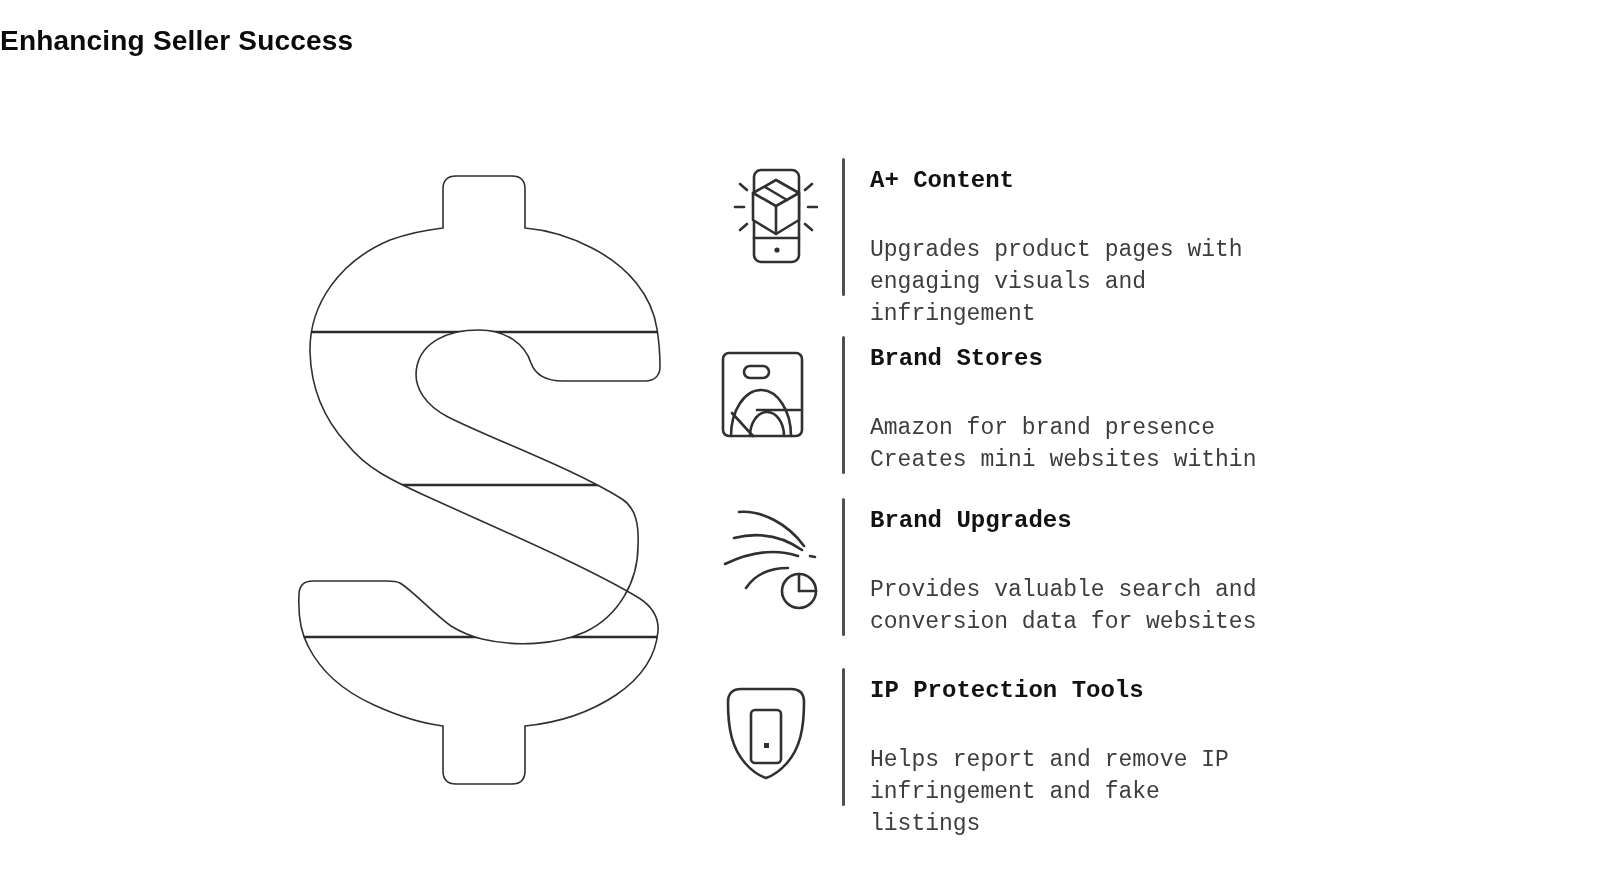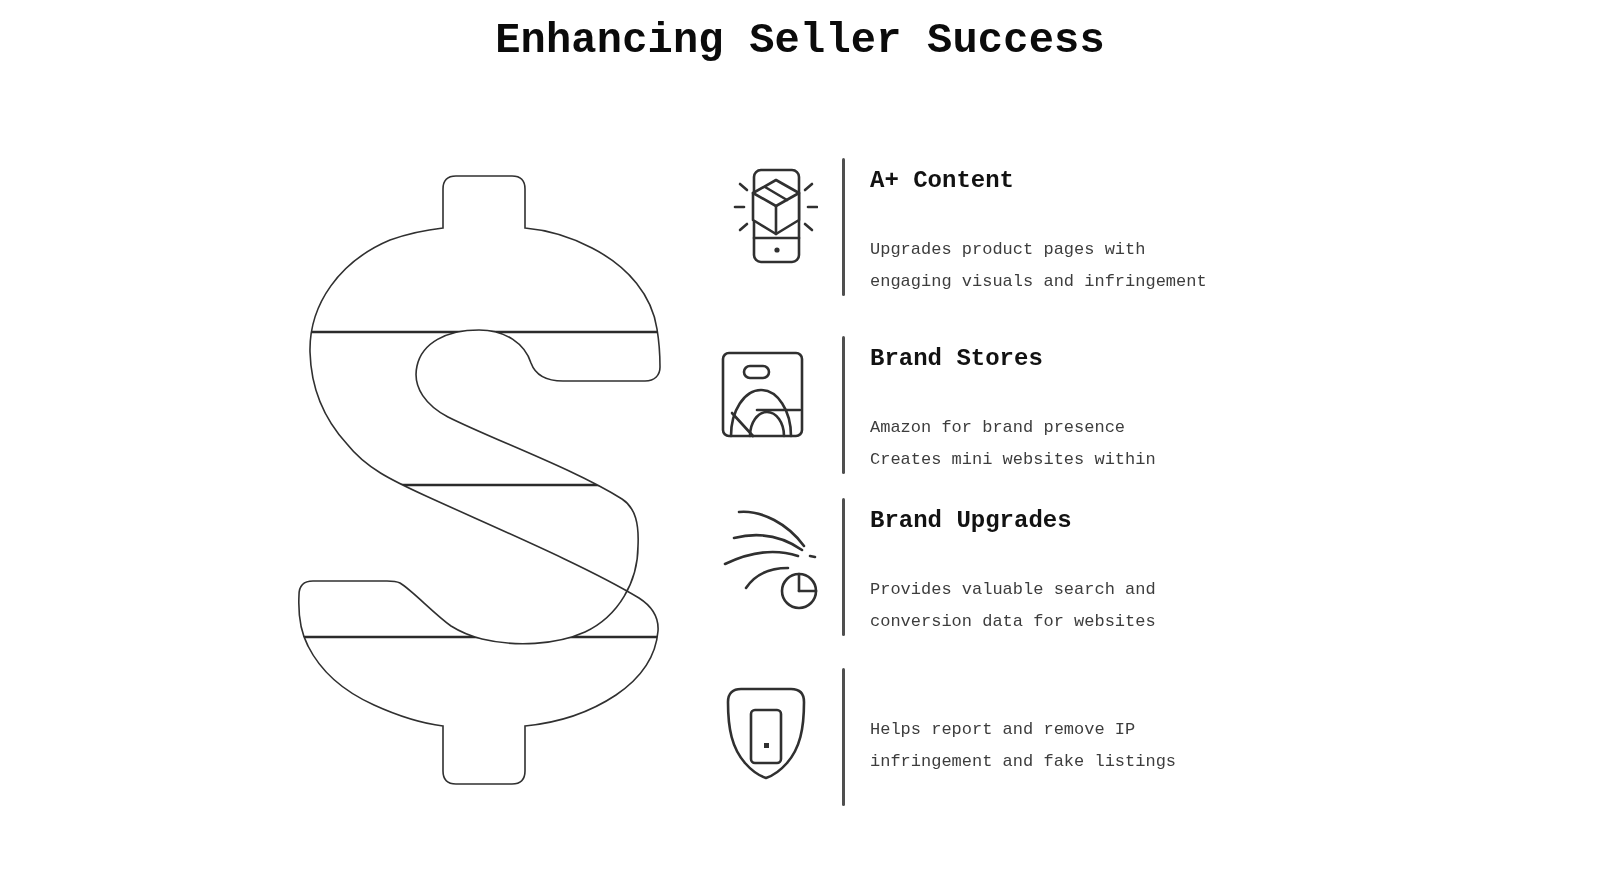--- a/index.html
+++ b/index.html
@@ -17,10 +17,9 @@
     font-family:"Liberation Sans","DejaVu Sans",sans-serif;
   }
   .page-title{
-    position:absolute;left:0;right:0;top:18px;text-align:center;
-    font-size:42px;line-height:46px;font-weight:700;color:var(--title);
+    position:absolute;left:0;right:0;top:18px;text-align:left;
+    font-size:28px;line-height:46px;font-weight:700;color:var(--title);
     letter-spacing:.2px;
-    font-family:Liberation Mono, monospace;
   }
   .dollar-wrap{position:absolute;left:286px;top:174px;width:376px;height:612px;}
   .dollar-outline{fill:#ffffff;stroke:var(--stroke);stroke-width:1.6;}

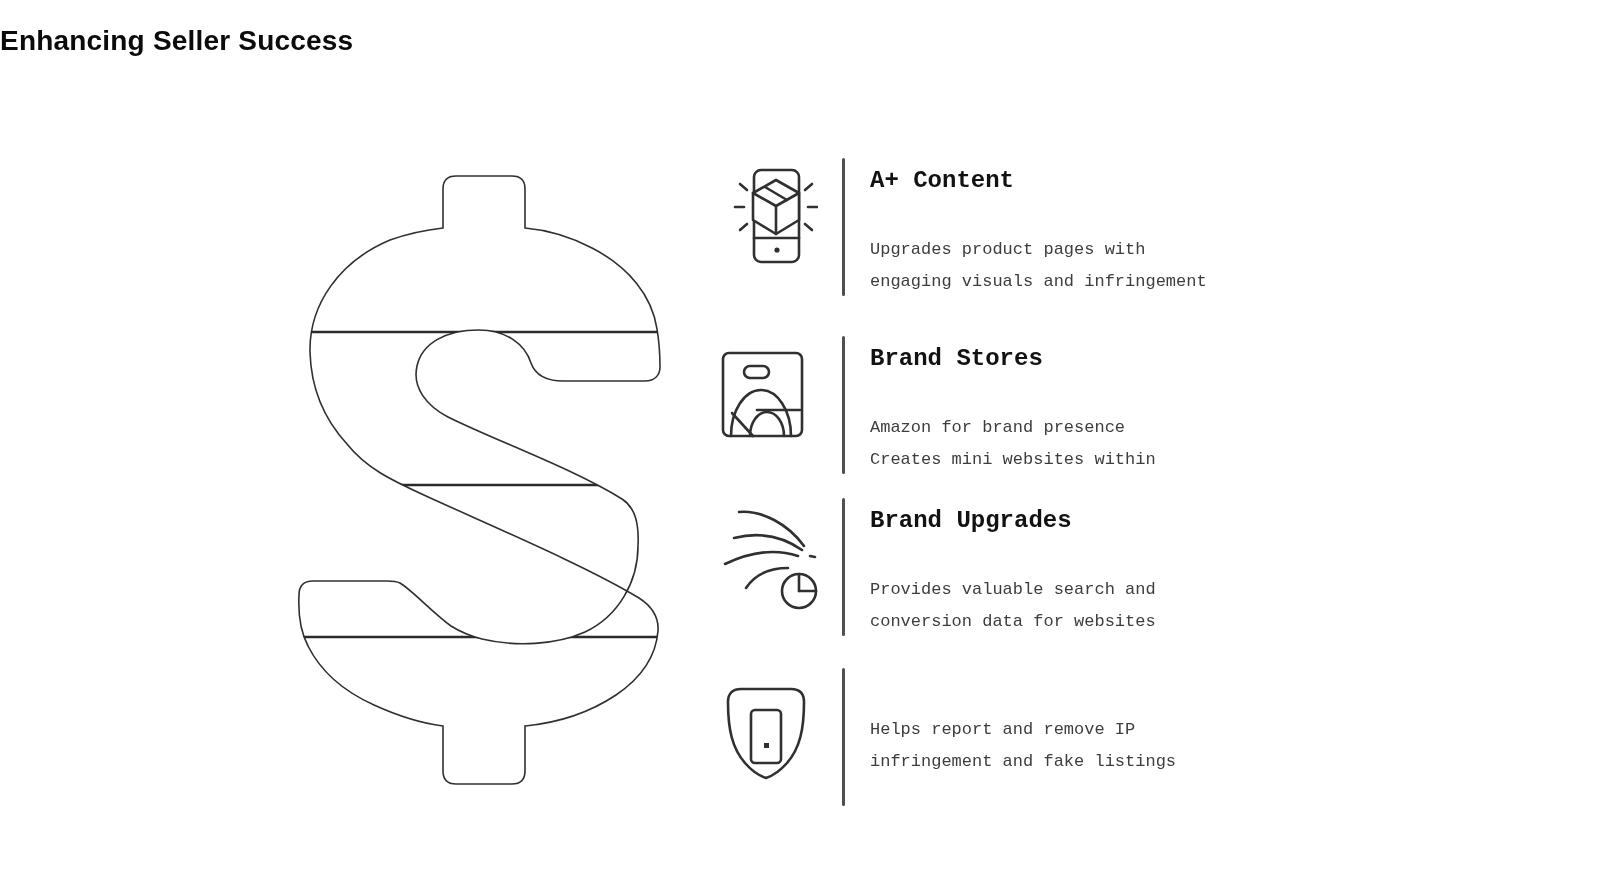--- a/index.html
+++ b/index.html
@@ -35,7 +35,7 @@
   .vdivider{width:3px;flex:0 0 3px;background:var(--divider);border-radius:2px;}
   .txt{margin-left:25px;padding-top:8px;font-family:Liberation Mono, monospace;}
   .item-title{font-size:24px;line-height:30px;font-weight:700;color:var(--heading);}
-  .item-desc{margin-top:38px;font-size:17px;line-height:32px;color:var(--body);}
+  .item-desc{margin-top:38px;font-size:23px;line-height:32px;color:var(--body);}
   .item-desc span{display:block;}
   svg .st{fill:none;stroke:var(--stroke);stroke-width:2.6;stroke-linecap:round;stroke-linejoin:round;}
   svg .stw{fill:#ffffff;stroke:var(--stroke);stroke-width:2.6;stroke-linejoin:round;}

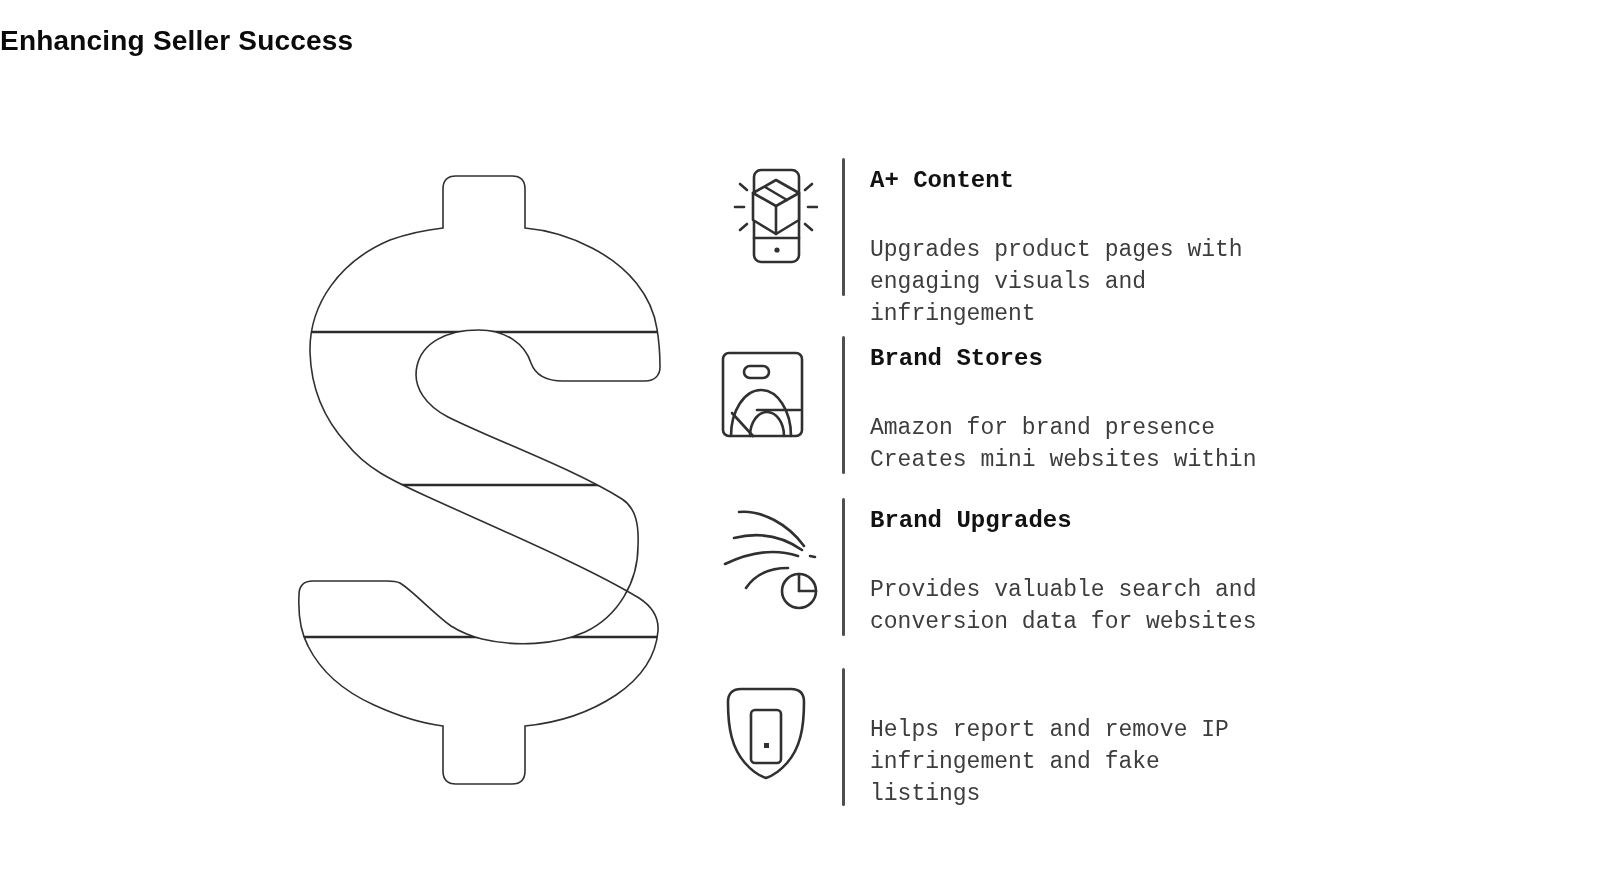--- a/index.html
+++ b/index.html
@@ -181,6 +181,7 @@
     </div>
     <div class="vdivider"></div>
     <div class="txt">
+      <div class="item-title">IP Protection Tools</div>
       <div class="item-desc">
         <span>Helps report and remove IP</span>
         <span>infringement and fake listings</span>

